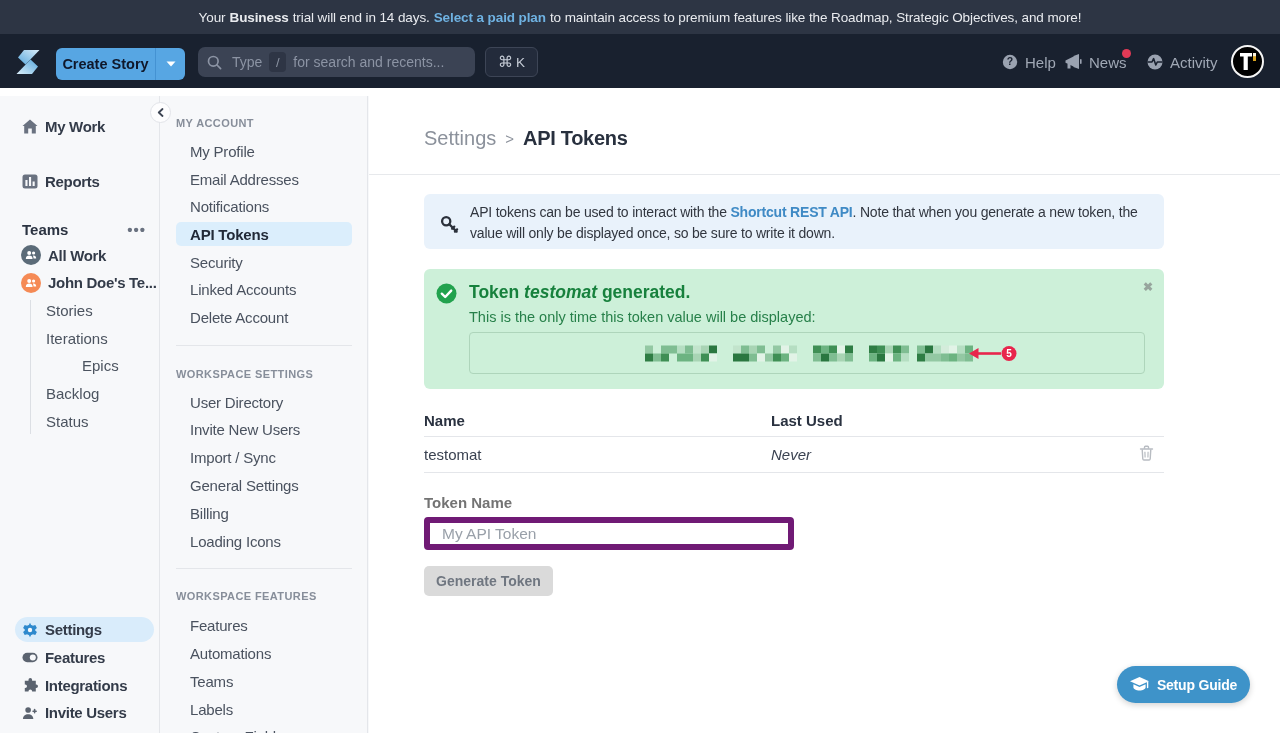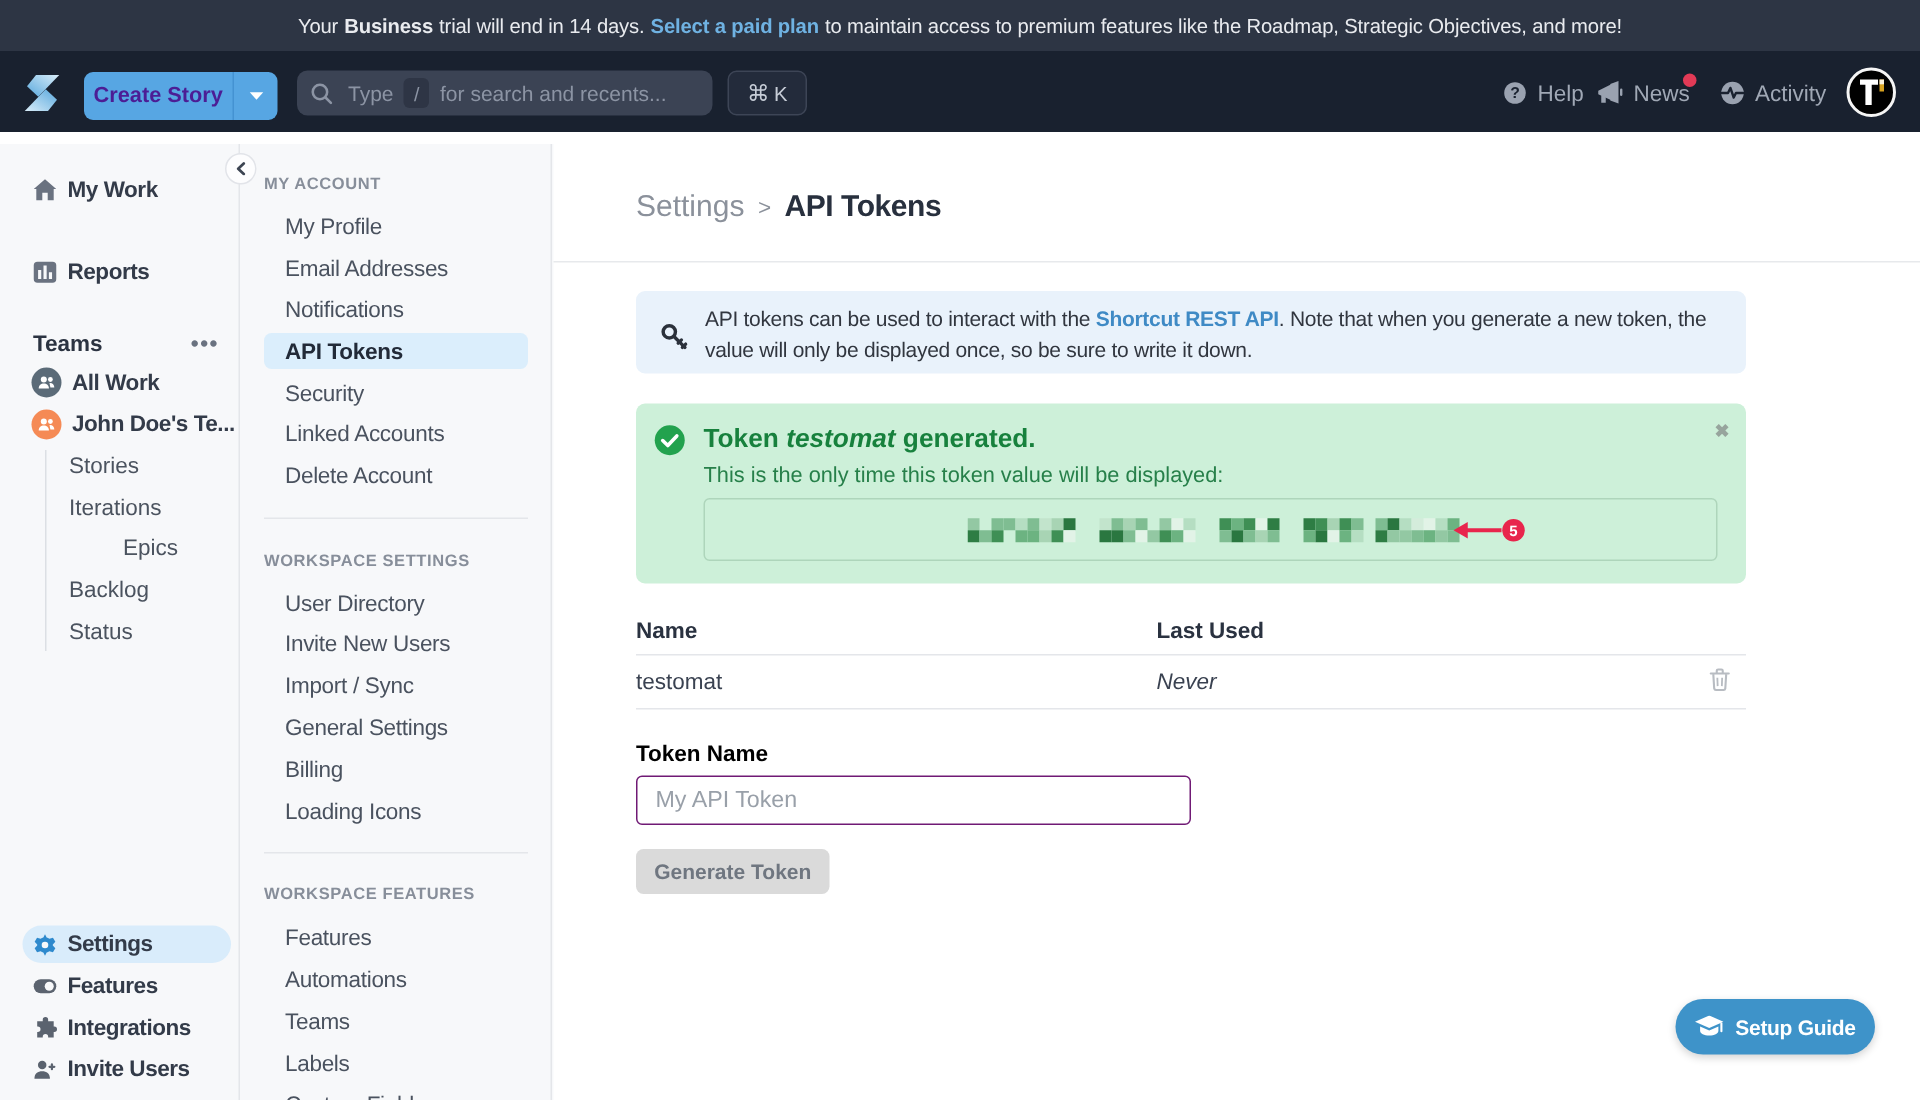--- a/index.html
+++ b/index.html
@@ -11,7 +11,7 @@
 
 .hdr { position:absolute; left:0; top:34px; width:1280px; height:54px; background:#19212f; }
 .logo { position:absolute; left:15px; top:14px; }
-.csbtn { position:absolute; left:56px; top:14px; height:32px; width:129px; background:#57a6e3; border-radius:6px; display:flex; align-items:center; color:#4c1d95; font-size:14.5px; font-weight:bold; }
+.csbtn { position:absolute; left:56px; top:14px; height:32px; width:129px; background:#57a6e3; border-radius:6px; display:flex; align-items:center; color:#0f172a; font-size:14.5px; font-weight:bold; }
 .csbtn .txt { width:99px; text-align:center; }
 .csbtn .sep { width:1px; height:32px; background:#4492d2; }
 .csbtn .car { flex:1; display:flex; align-items:center; justify-content:center; }

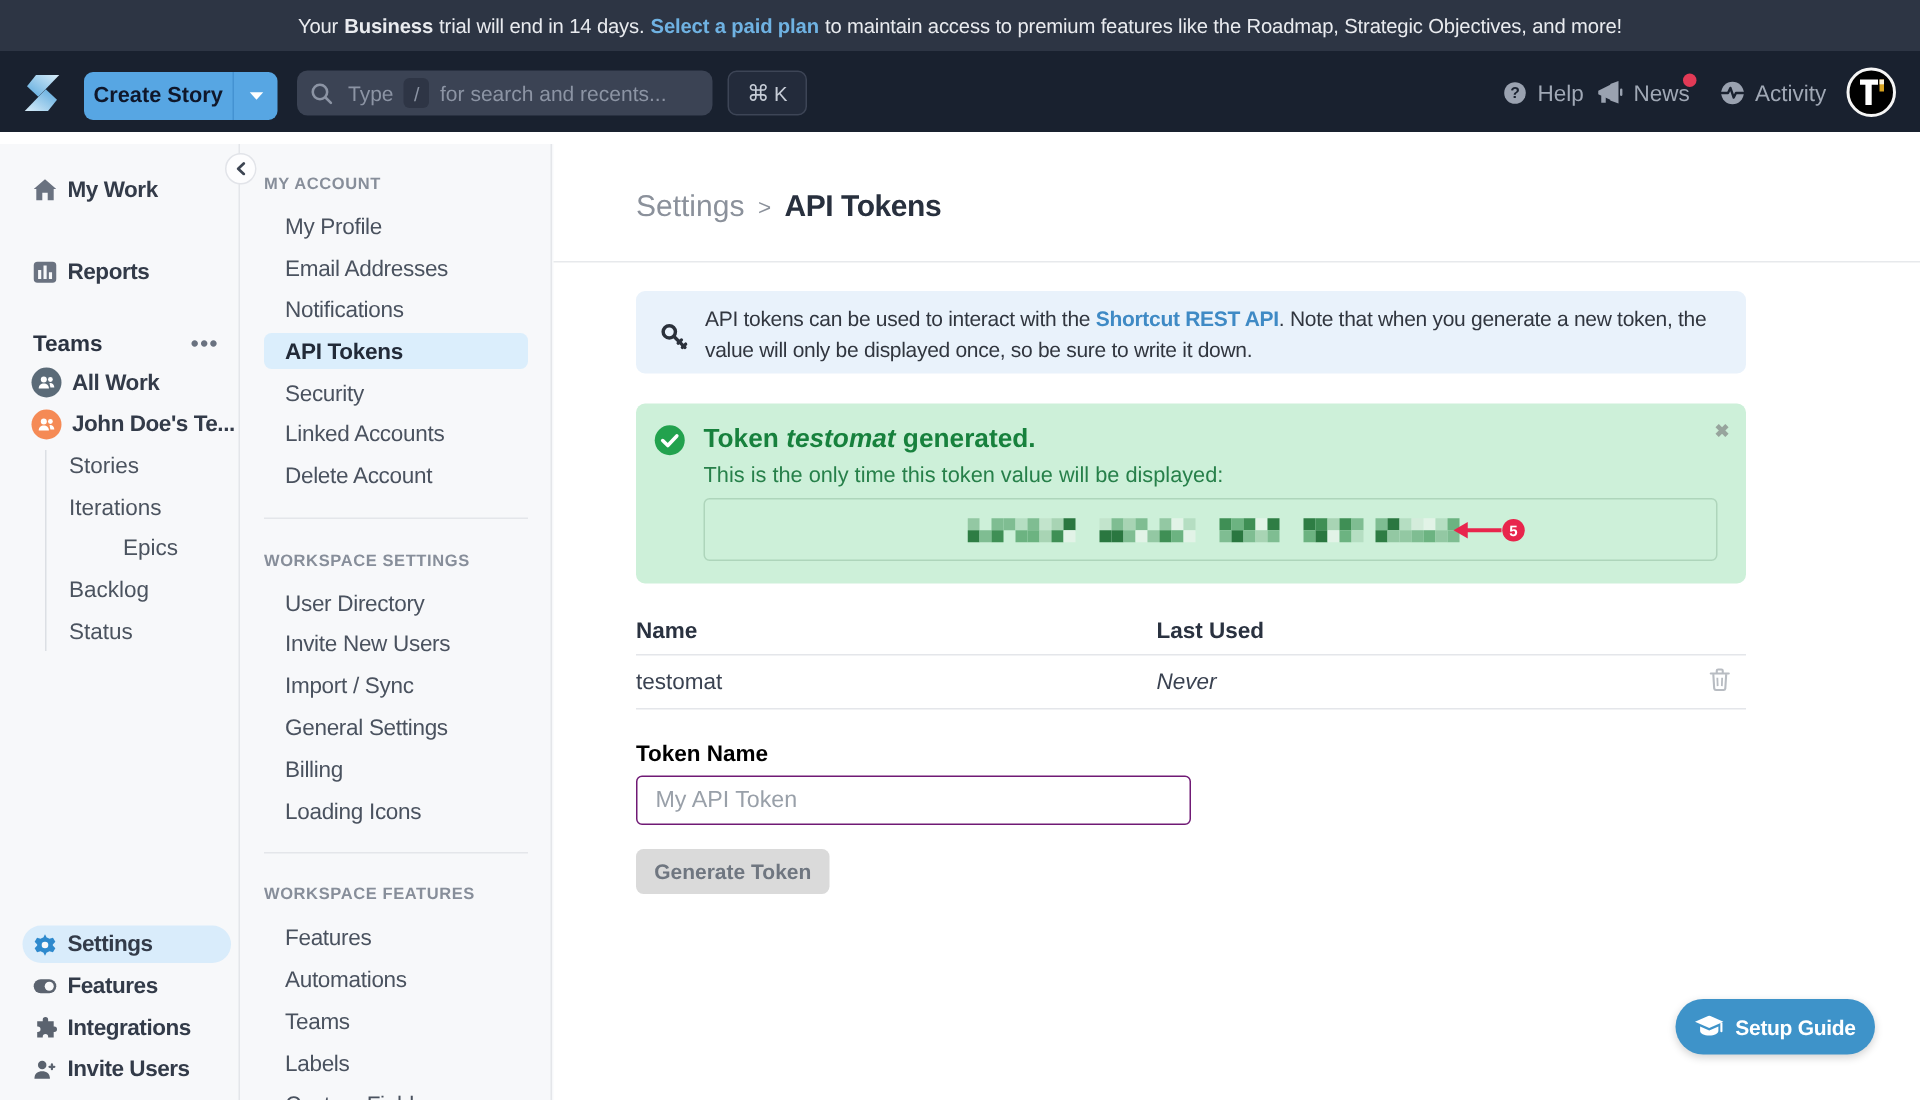--- a/index.html
+++ b/index.html
@@ -72,7 +72,7 @@
 .never { font-style:italic; }
 .trash { margin-left:auto; margin-right:10px; }
 
-.lblname { position:absolute; left:55px; top:398px; font-size:15px; font-weight:bold; color:#000000; }
+.lblname { position:absolute; left:55px; top:398px; font-size:15px; font-weight:bold; color:#737373; }
 .tokinput { position:absolute; left:55px; top:421px; width:370px; height:33px; border:1px solid #701a75; border-radius:4px; background:#fff; display:flex; align-items:center; }
 .tokinput span { margin-left:12px; color:#99a0a9; font-size:15.5px; }
 .genbtn { position:absolute; left:55px; top:470px; width:129px; height:30px; background:#dadada; border-radius:5px; color:#6f7680; font-size:14px; font-weight:bold; display:flex; align-items:center; justify-content:center; }

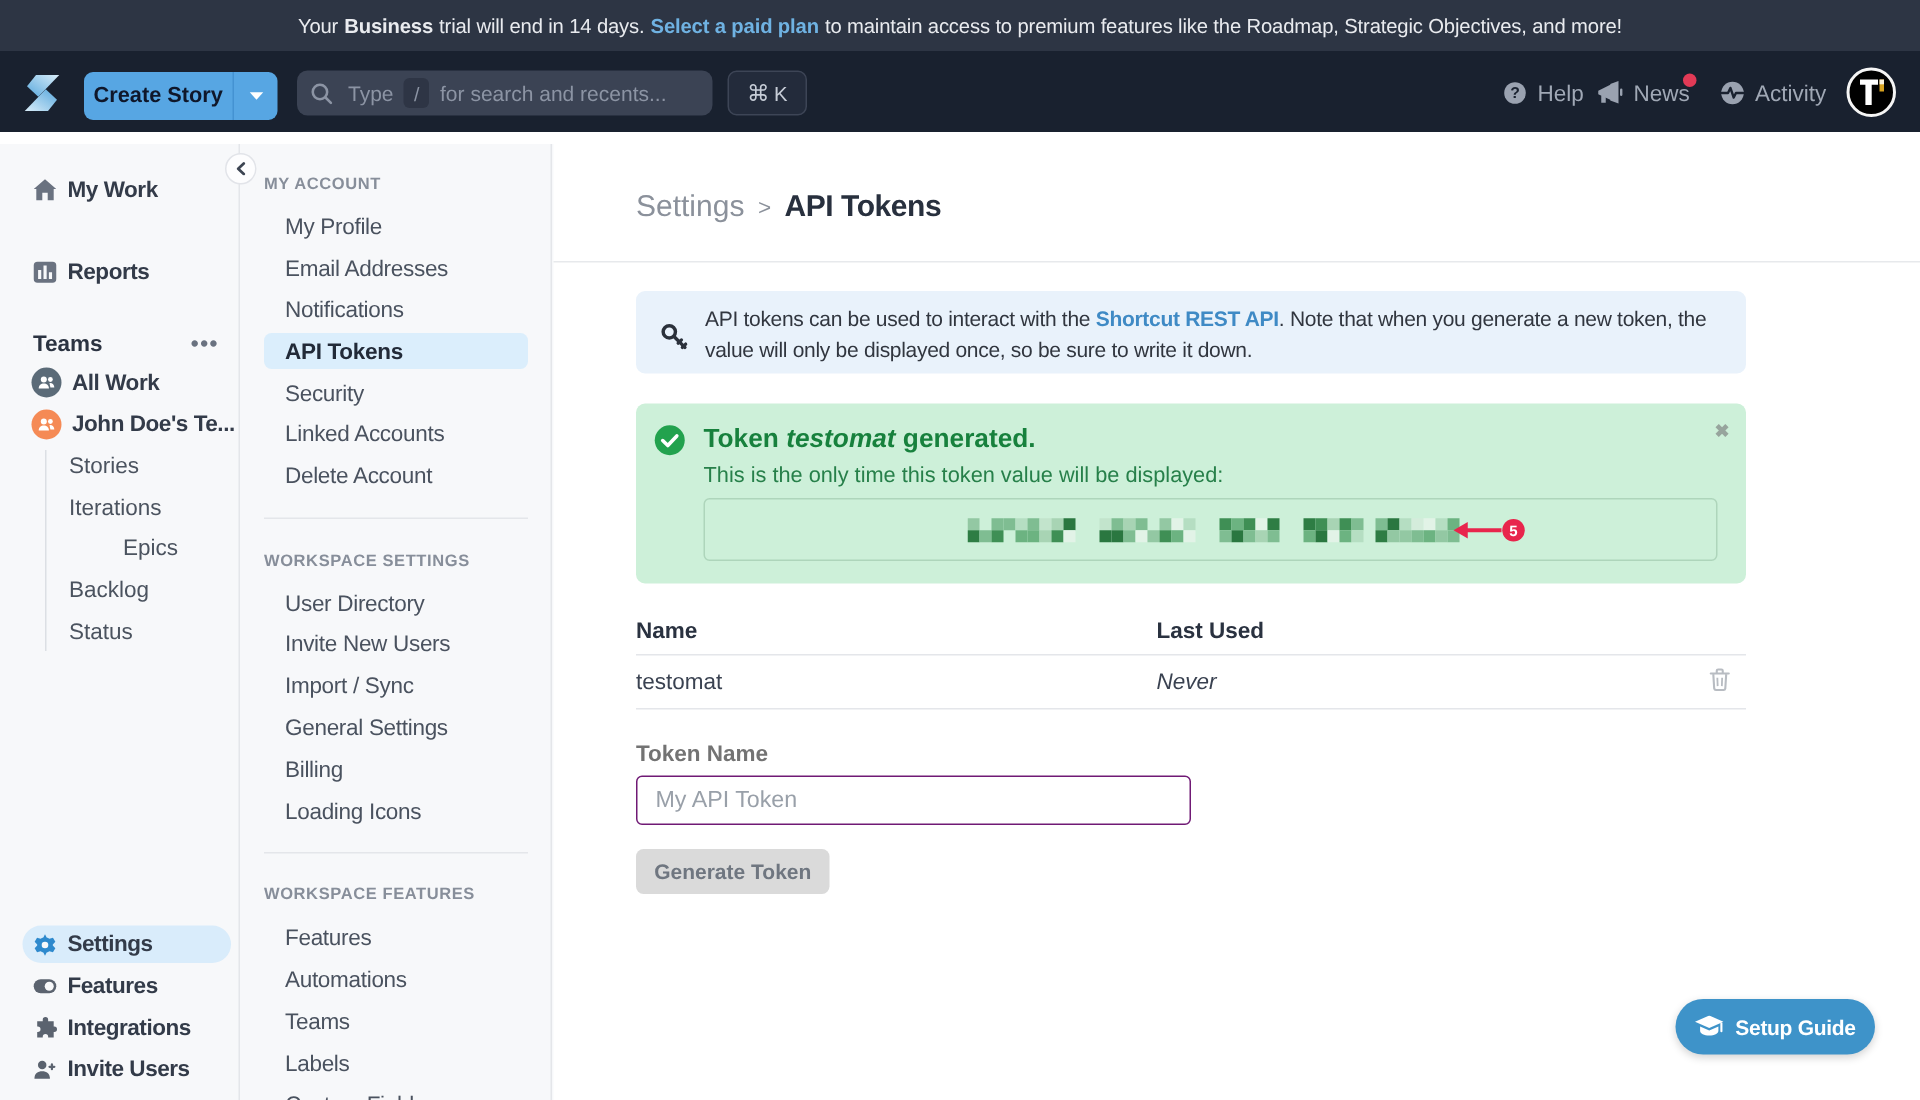--- a/index.html
+++ b/index.html
@@ -73,7 +73,7 @@
 .trash { margin-left:auto; margin-right:10px; }
 
 .lblname { position:absolute; left:55px; top:398px; font-size:15px; font-weight:bold; color:#737373; }
-.tokinput { position:absolute; left:55px; top:421px; width:370px; height:33px; border:1px solid #701a75; border-radius:4px; background:#fff; display:flex; align-items:center; }
+.tokinput { position:absolute; left:55px; top:421px; width:370px; height:33px; border:6px solid #701a75; border-radius:4px; background:#fff; display:flex; align-items:center; }
 .tokinput span { margin-left:12px; color:#99a0a9; font-size:15.5px; }
 .genbtn { position:absolute; left:55px; top:470px; width:129px; height:30px; background:#dadada; border-radius:5px; color:#6f7680; font-size:14px; font-weight:bold; display:flex; align-items:center; justify-content:center; }
 

